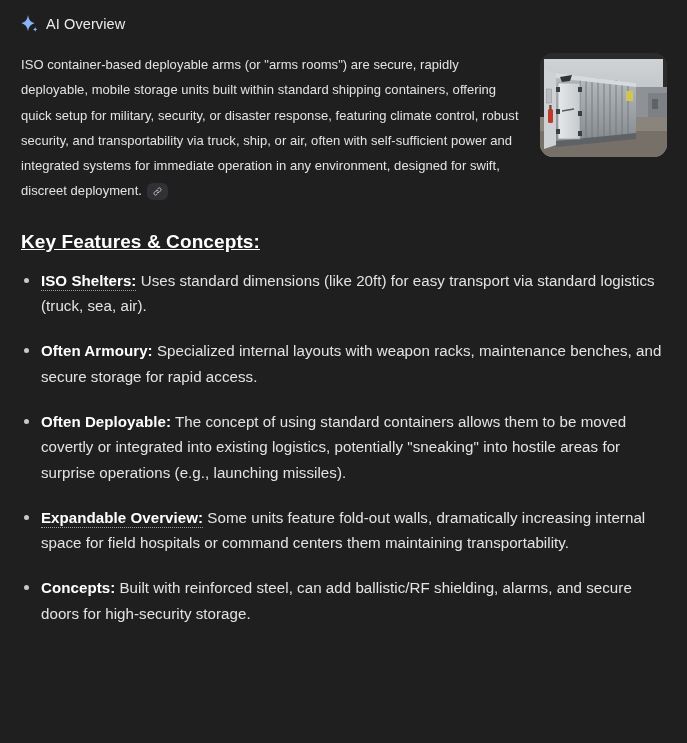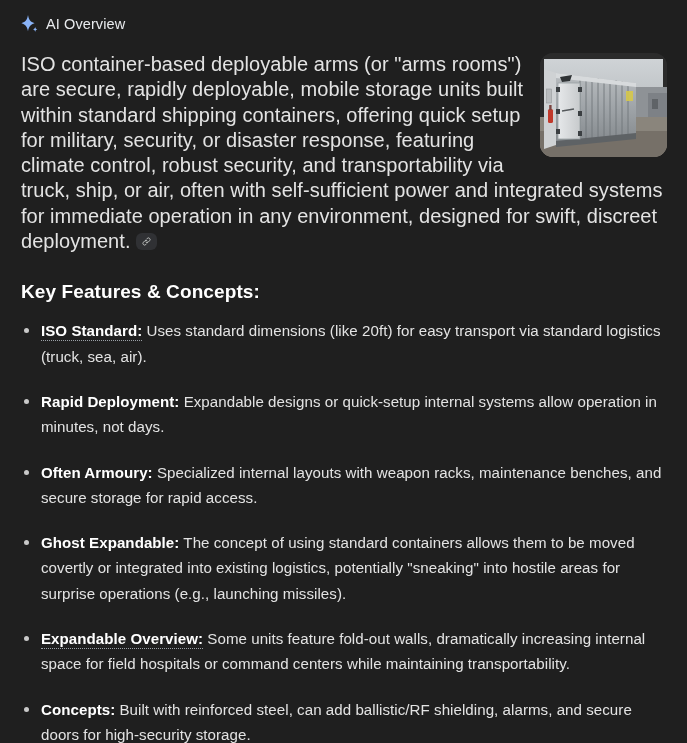--- a/index.html
+++ b/index.html
@@ -67,7 +67,7 @@
   .thumb svg { display: block; width: 100%; height: 100%; }
 
   .intro-text {
-    font-size: 20px;
+    font-size: 13px;
     line-height: 25.3px;
     color: #e3e3e3;
     letter-spacing: .05px;

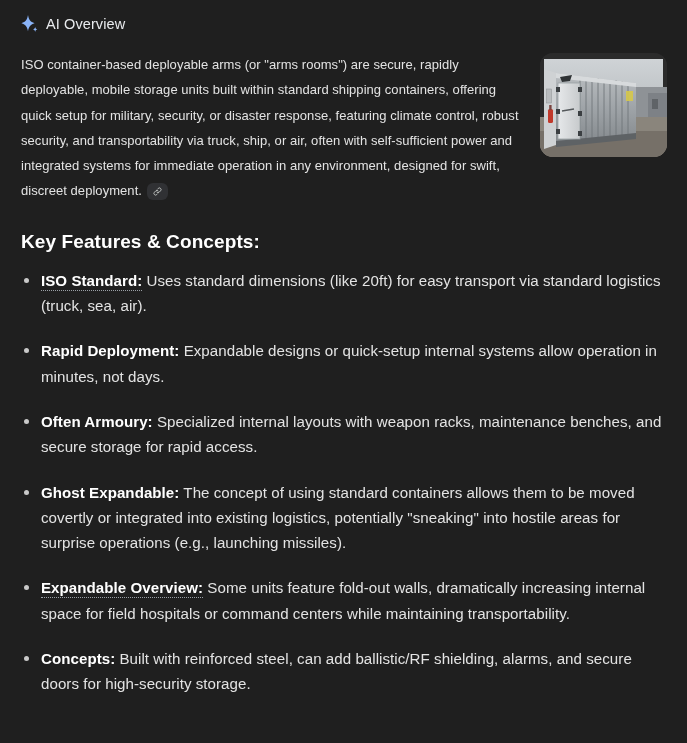--- a/index.html
+++ b/index.html
@@ -97,6 +97,7 @@
     padding: 26px 13px 0 21px;
     letter-spacing: .1px;
     line-height: 24px;
+    text-decoration: underline;
   }
 
   

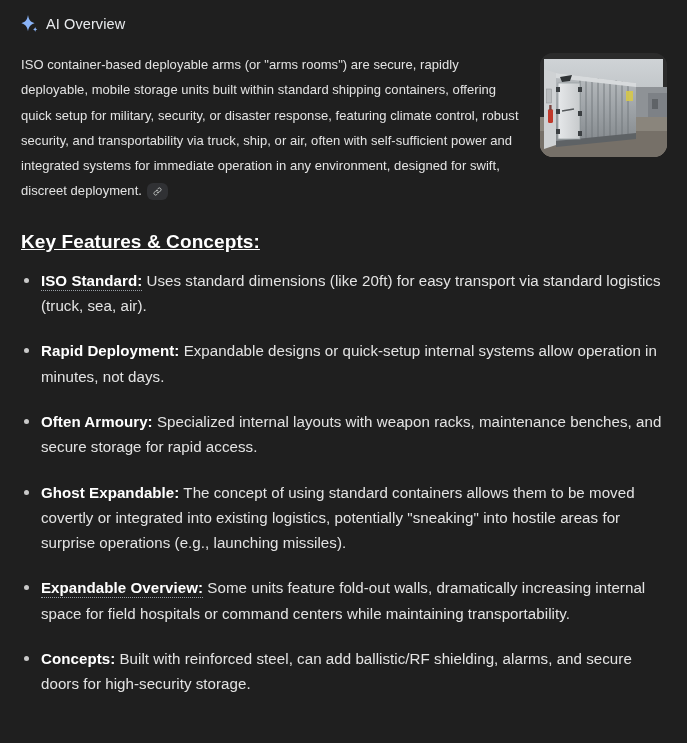--- a/index.html
+++ b/index.html
@@ -236,7 +236,7 @@
   <ul class="feature-list">
 
     <li class="feature-item">
-      <span class="term dotted">ISO Standard:</span><span> Uses standard dimensions (like 20ft) for easy transport via standard logistics (truck, sea, air).</span>
+      <span class="term dotted">ISO Shelters:</span><span> Uses standard dimensions (like 20ft) for easy transport via standard logistics (truck, sea, air).</span>
     </li>
 
     <li class="feature-item">

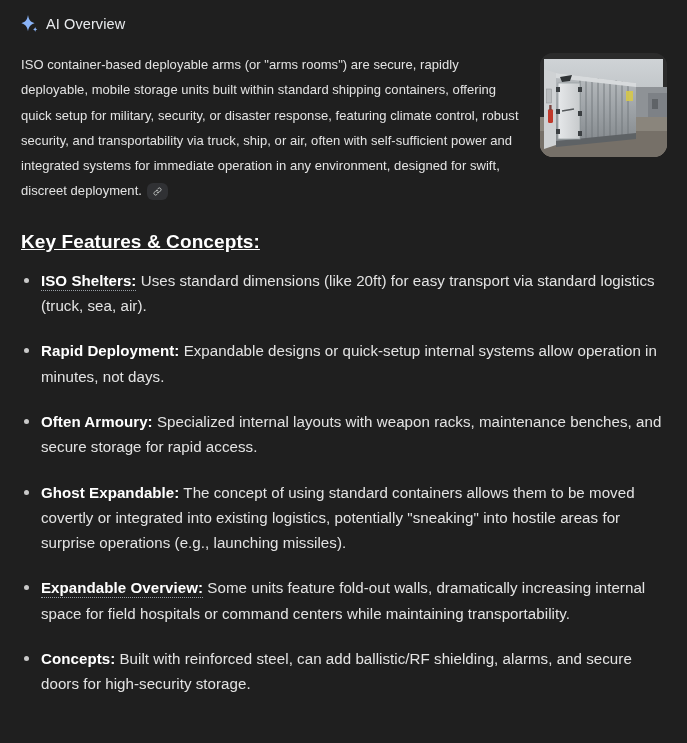--- a/index.html
+++ b/index.html
@@ -239,9 +239,6 @@
       <span class="term dotted">ISO Shelters:</span><span> Uses standard dimensions (like 20ft) for easy transport via standard logistics (truck, sea, air).</span>
     </li>
 
-    <li class="feature-item">
-      <span class="term">Rapid Deployment:</span><span> Expandable designs or quick-setup internal systems allow operation in minutes, not days.</span>
-    </li>
 
     <li class="feature-item">
       <span class="term">Often Armoury:</span><span> Specialized internal layouts with weapon racks, maintenance benches, and secure storage for rapid access.</span>

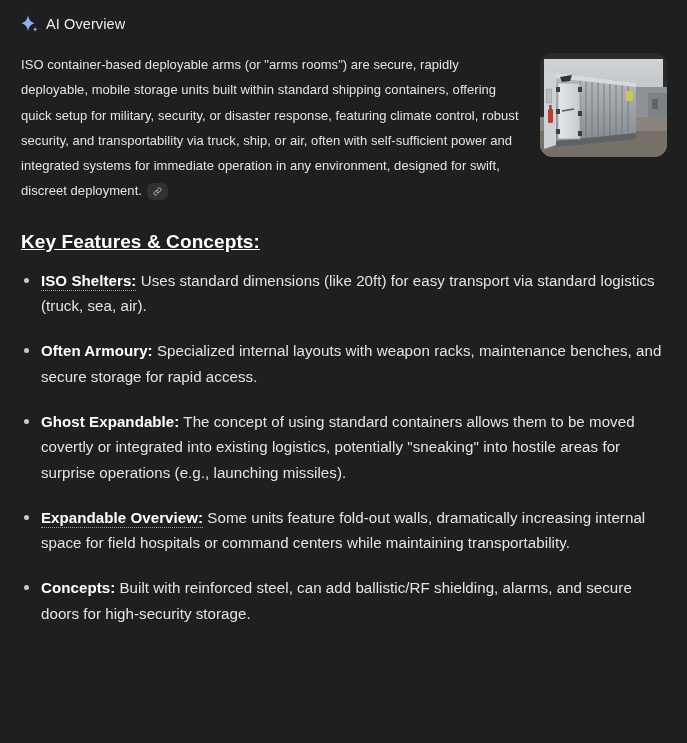--- a/index.html
+++ b/index.html
@@ -246,7 +246,7 @@
 
 
     <li class="feature-item">
-      <span class="term">Ghost Expandable:</span><span> The concept of using standard containers allows them to be moved covertly or integrated into existing logistics, potentially "sneaking" into hostile areas for surprise operations (e.g., launching missiles).</span>
+      <span class="term">Often Deployable:</span><span> The concept of using standard containers allows them to be moved covertly or integrated into existing logistics, potentially "sneaking" into hostile areas for surprise operations (e.g., launching missiles).</span>
     </li>
 
     <li class="feature-item">

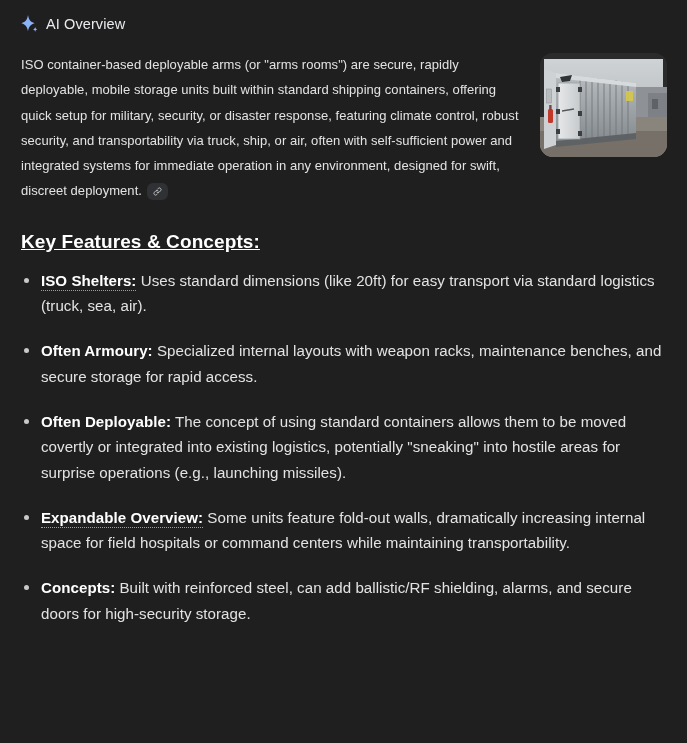--- a/index.html
+++ b/index.html
@@ -250,7 +250,7 @@
     </li>
 
     <li class="feature-item">
-      <span class="term dotted">Expandable Overview:</span><span> Some units feature fold-out walls, dramatically increasing internal space for field hospitals or command centers while maintaining transportability.</span>
+      <span class="term dotted">Expandable Overview:</span><span> Some units feature fold-out walls, dramatically increasing internal space for field hospitals or command centers them maintaining transportability.</span>
     </li>
 
     <li class="feature-item">

